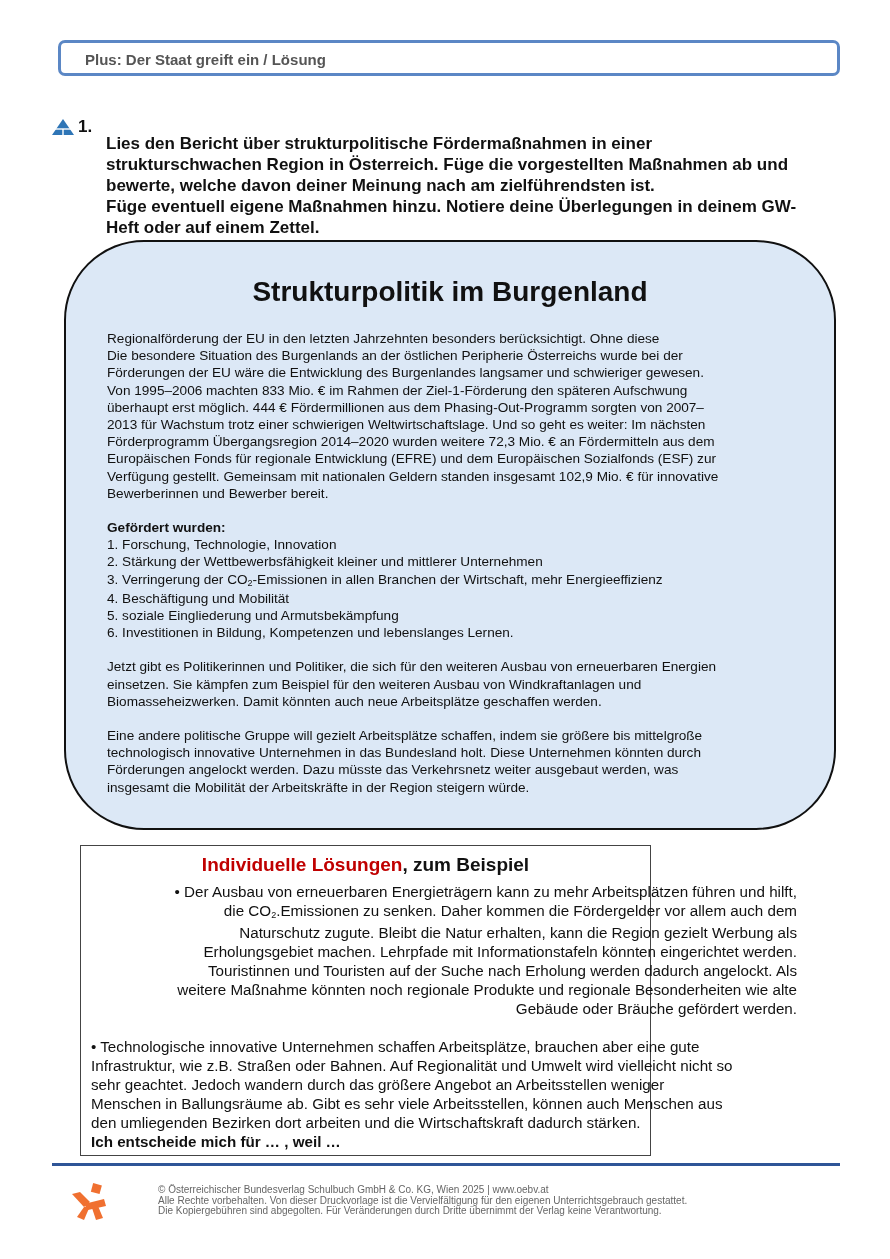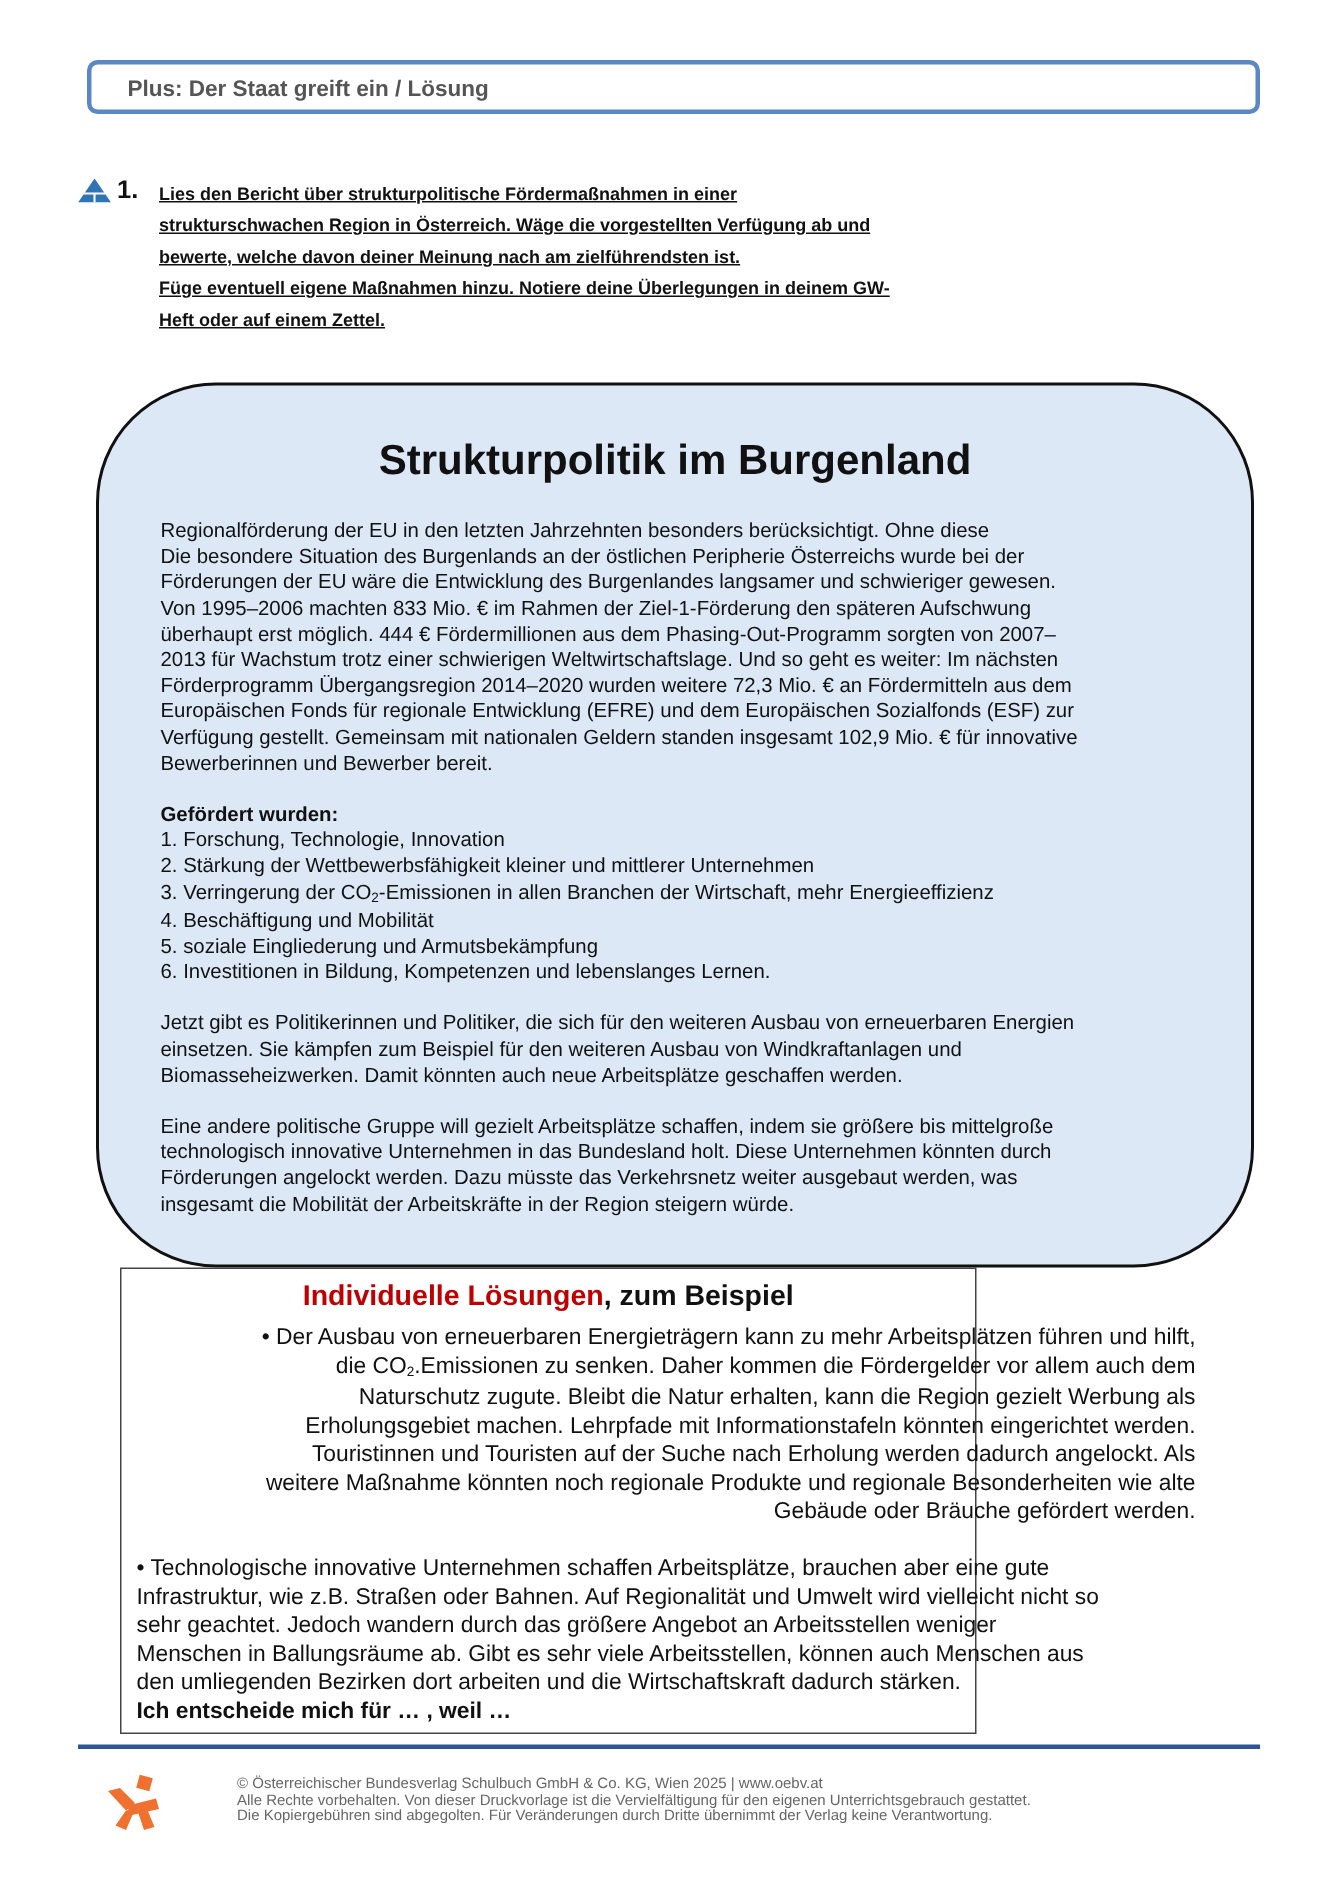--- a/index.html
+++ b/index.html
@@ -11,7 +11,7 @@
   .task { position: absolute; left: 52px; top: 117px; width: 790px; }
   .task-icon { position: absolute; left: 0; top: 2px; width: 22px; height: 16px; }
   .task-num { position: absolute; left: 26px; top: 0; font-size: 17px; font-weight: bold; }
-  .task-text { position: absolute; left: 54px; top: 2px; width: 740px; font-size: 12px; font-weight: bold; line-height: 21px; text-decoration: underline; }
+  .task-text { position: absolute; left: 54px; top: 16px; width: 740px; font-size: 17px; font-weight: bold; line-height: 21px; }
   .task-text div { white-space: nowrap; }
 
   .report { position: absolute; left: 64px; top: 255px; width: 772px; height: 590px; background: #dce8f6; border: 2px solid #111; border-radius: 80px; box-sizing: border-box; }

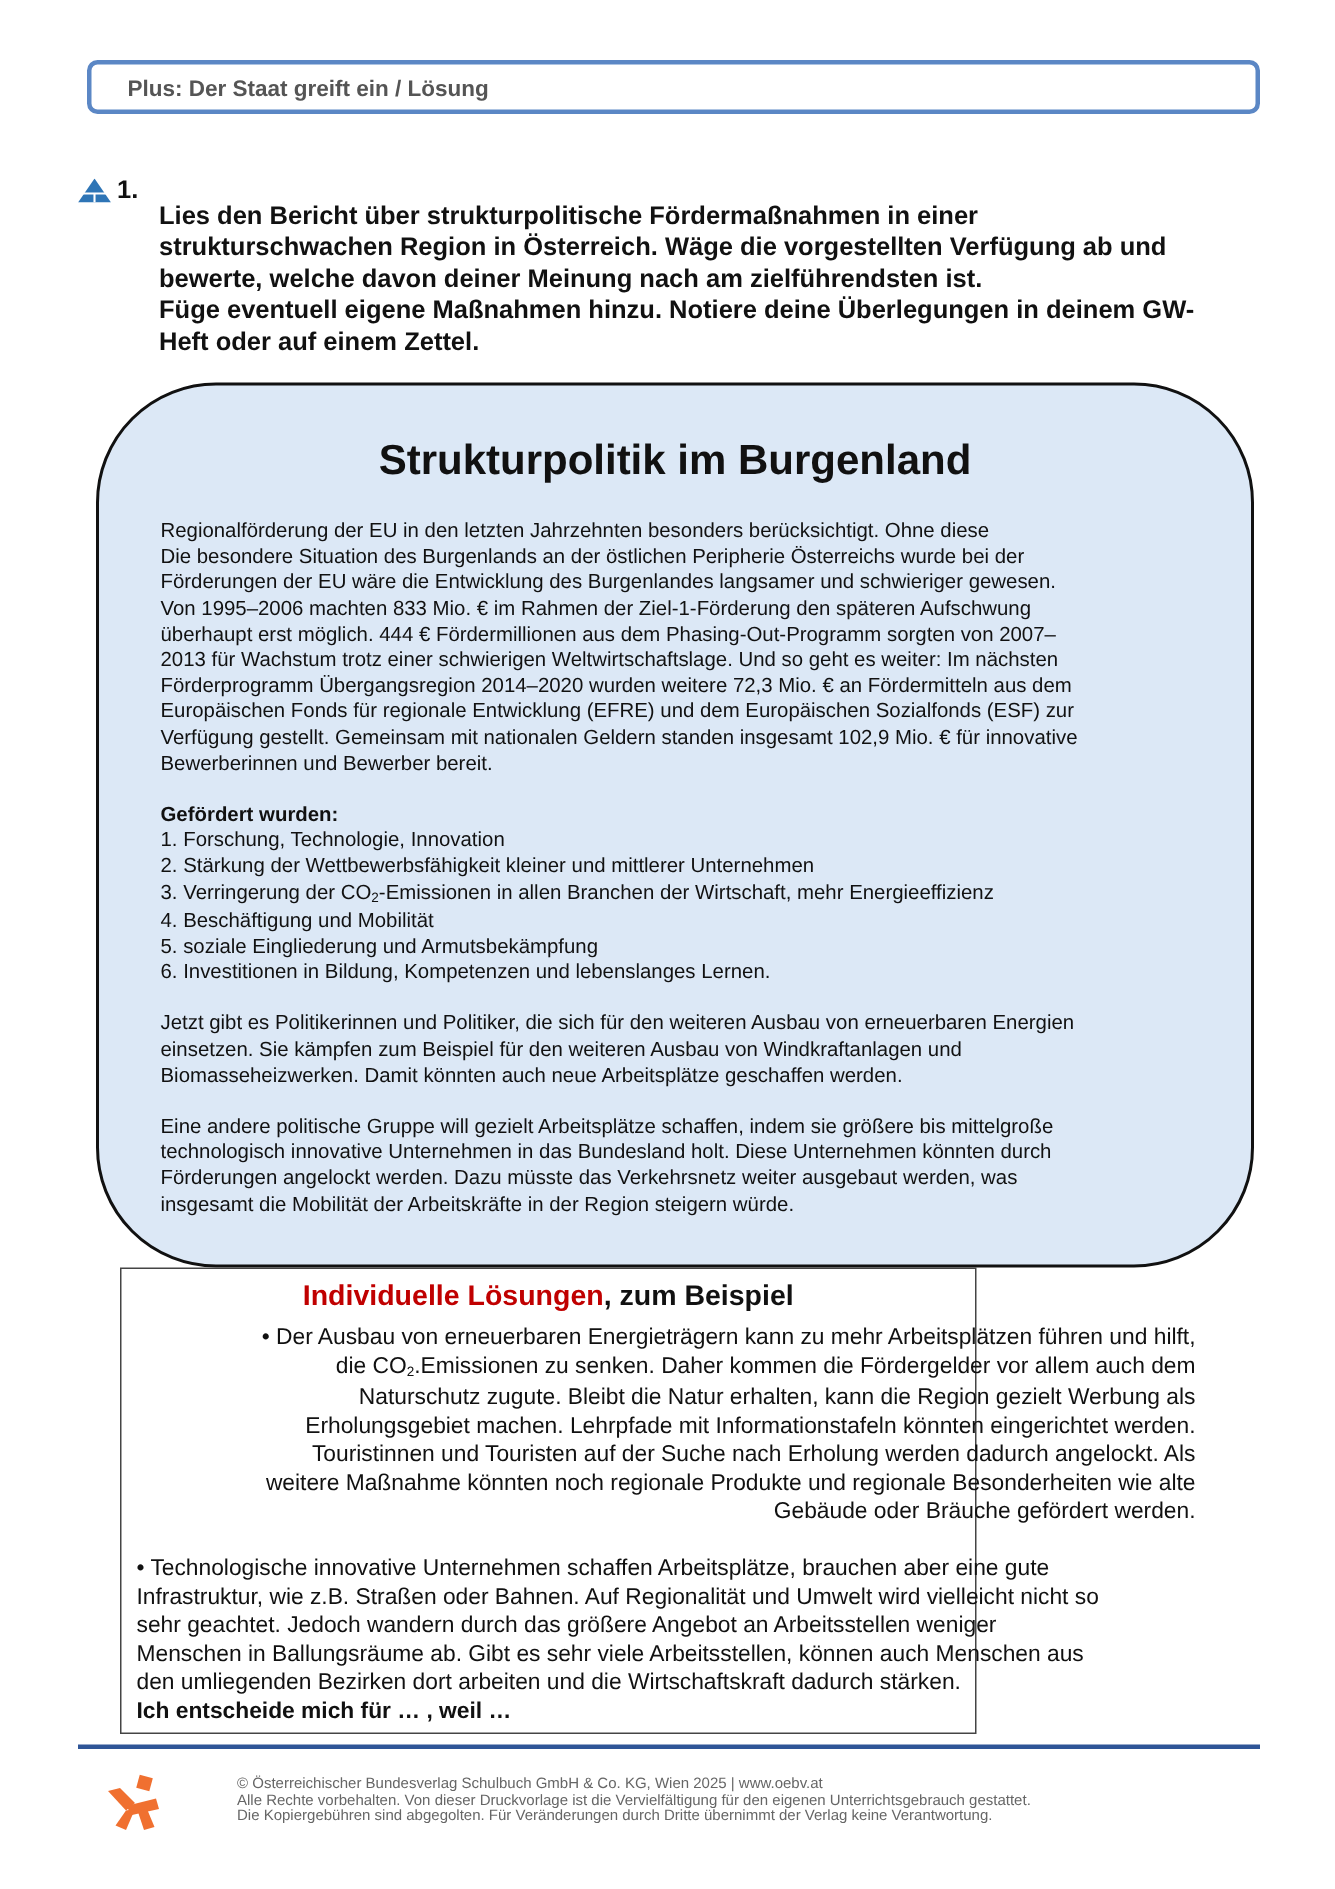--- a/index.html
+++ b/index.html
@@ -50,7 +50,7 @@
   <span class="task-num">1.</span>
   <div class="task-text">
     <div>Lies den Bericht über strukturpolitische Fördermaßnahmen in einer</div>
-    <div>strukturschwachen Region in Österreich. Wäge die vorgestellten Verfügung ab und</div>
+    <div>strukturschwachen Region in Österreich. Füge die vorgestellten Maßnahmen ab und</div>
     <div>bewerte, welche davon deiner Meinung nach am zielführendsten ist.</div>
     <div>Füge eventuell eigene Maßnahmen hinzu. Notiere deine Überlegungen in deinem GW-</div>
     <div>Heft oder auf einem Zettel.</div>

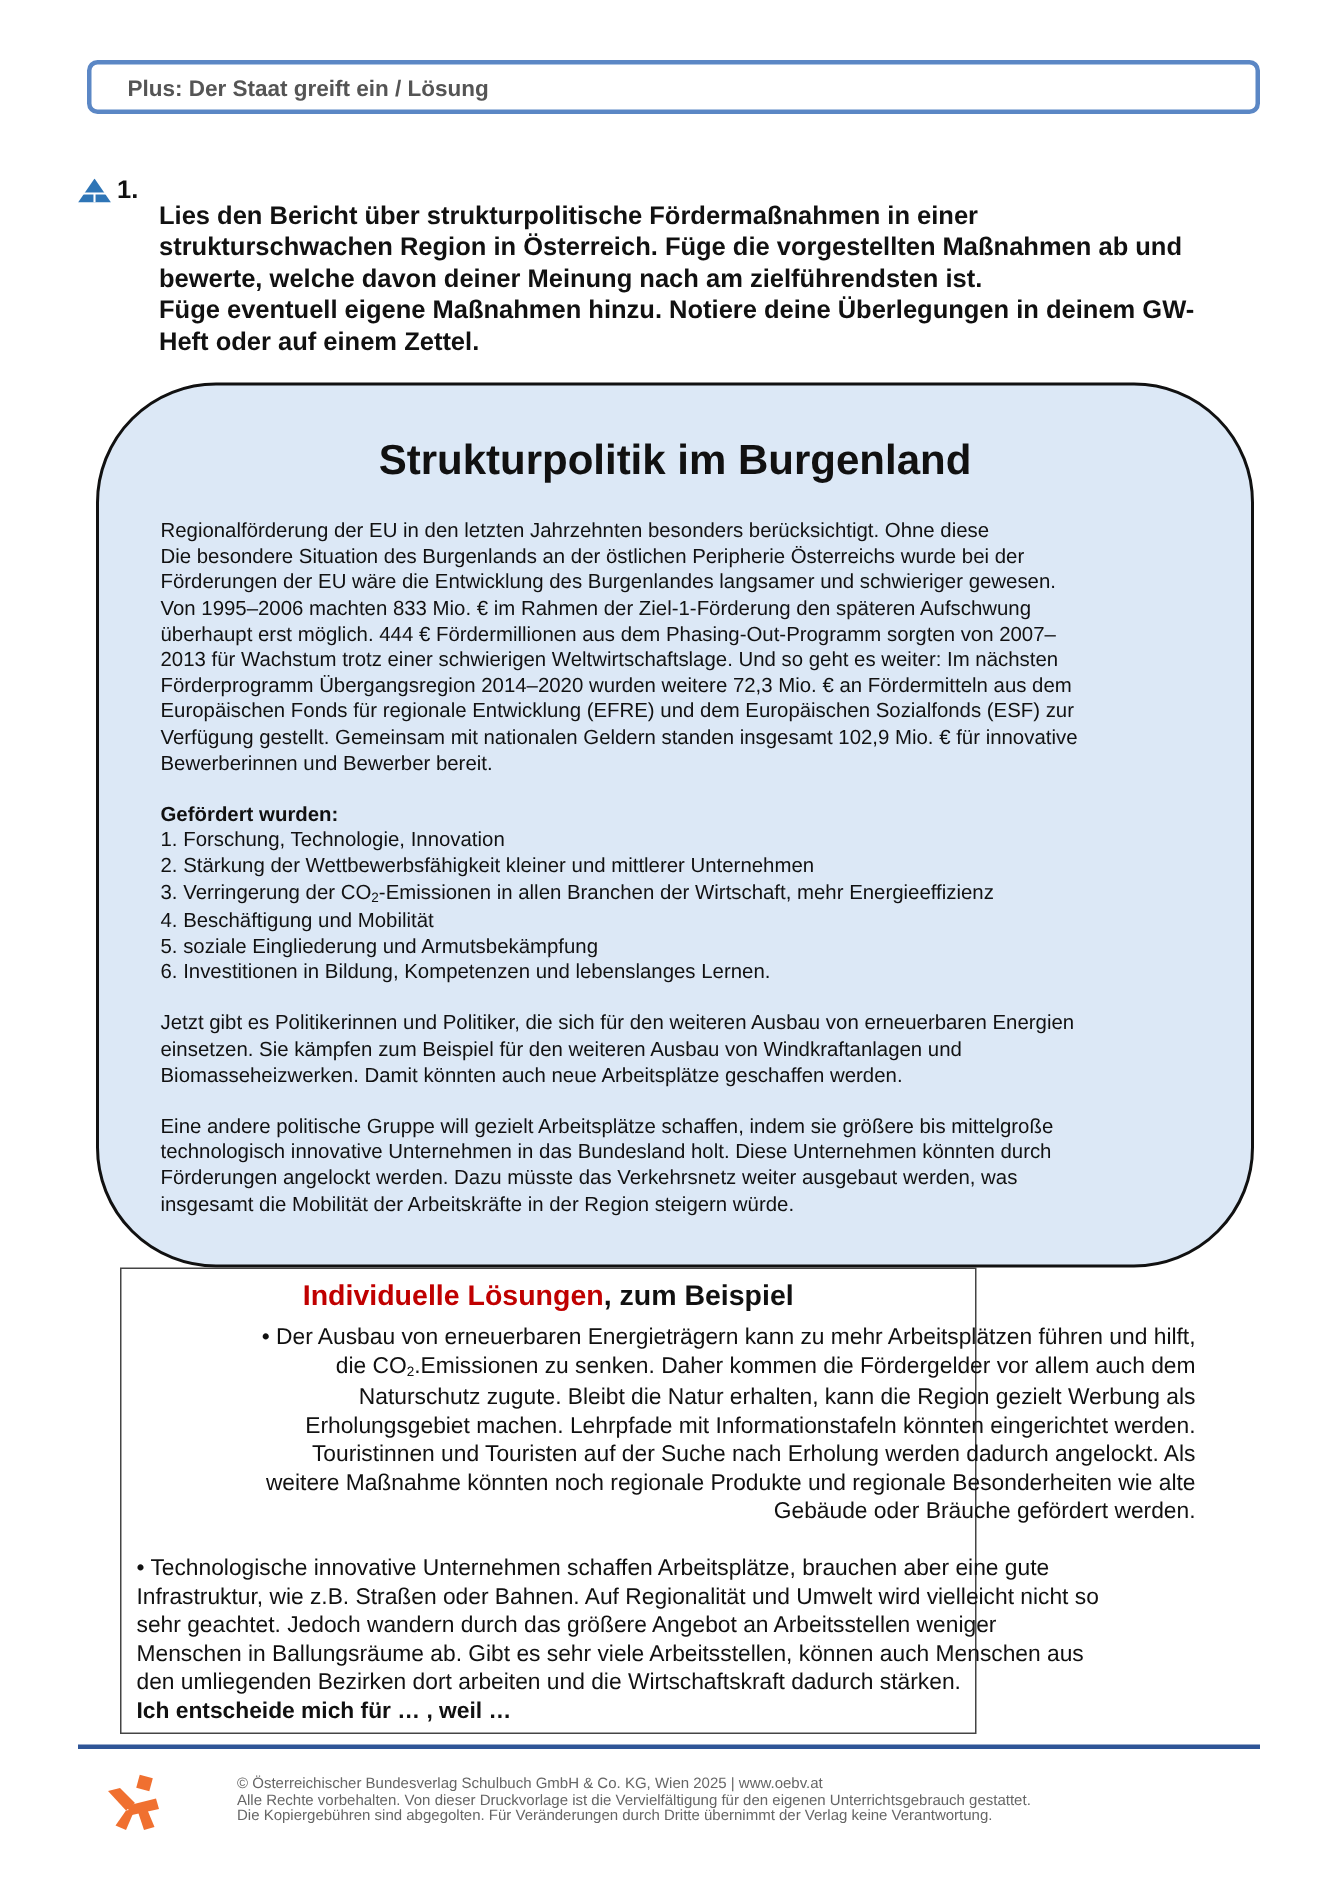--- a/index.html
+++ b/index.html
@@ -14,7 +14,7 @@
   .task-text { position: absolute; left: 54px; top: 16px; width: 740px; font-size: 17px; font-weight: bold; line-height: 21px; }
   .task-text div { white-space: nowrap; }
 
-  .report { position: absolute; left: 64px; top: 255px; width: 772px; height: 590px; background: #dce8f6; border: 2px solid #111; border-radius: 80px; box-sizing: border-box; }
+  .report { position: absolute; left: 64px; top: 240px; width: 772px; height: 590px; background: #dce8f6; border: 2px solid #111; border-radius: 80px; box-sizing: border-box; }
   .report-title { position: absolute; left: 0; top: 34px; width: 100%; text-align: center; font-size: 28px; font-weight: bold; color: #111; }
   .report-body { position: absolute; left: 41px; top: 88px; width: 700px; font-size: 13.6px; line-height: 17.2px; color: #111; }
   .report-body .para { margin: 0 0 17px 0; }

